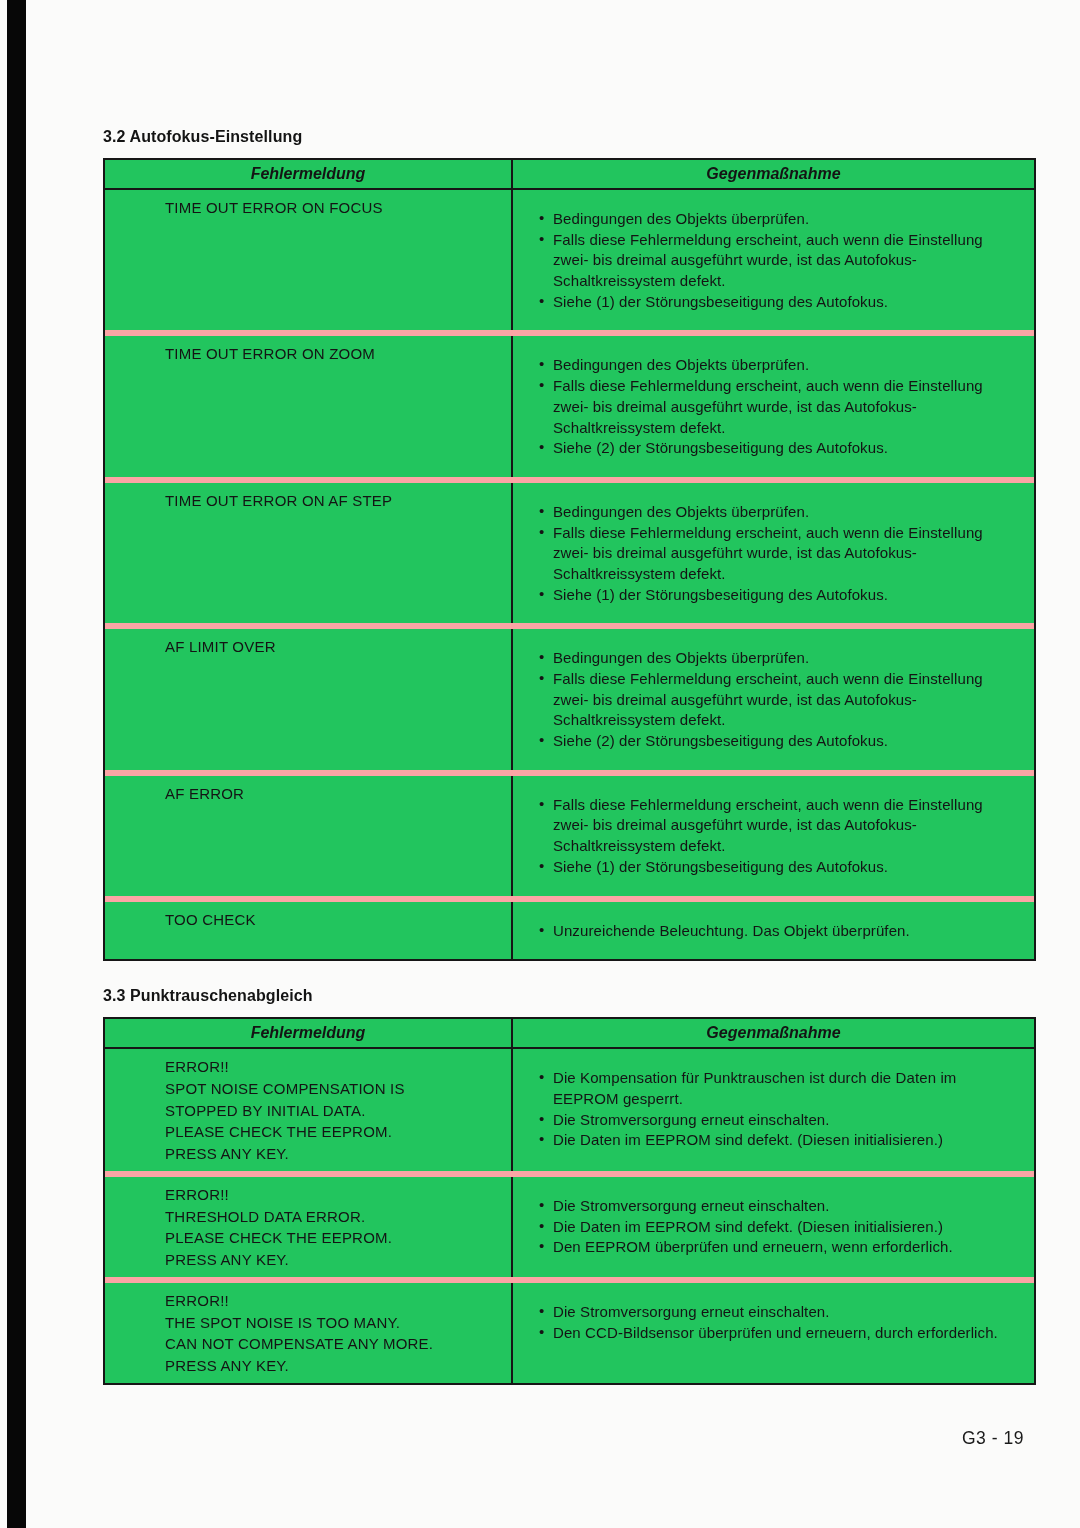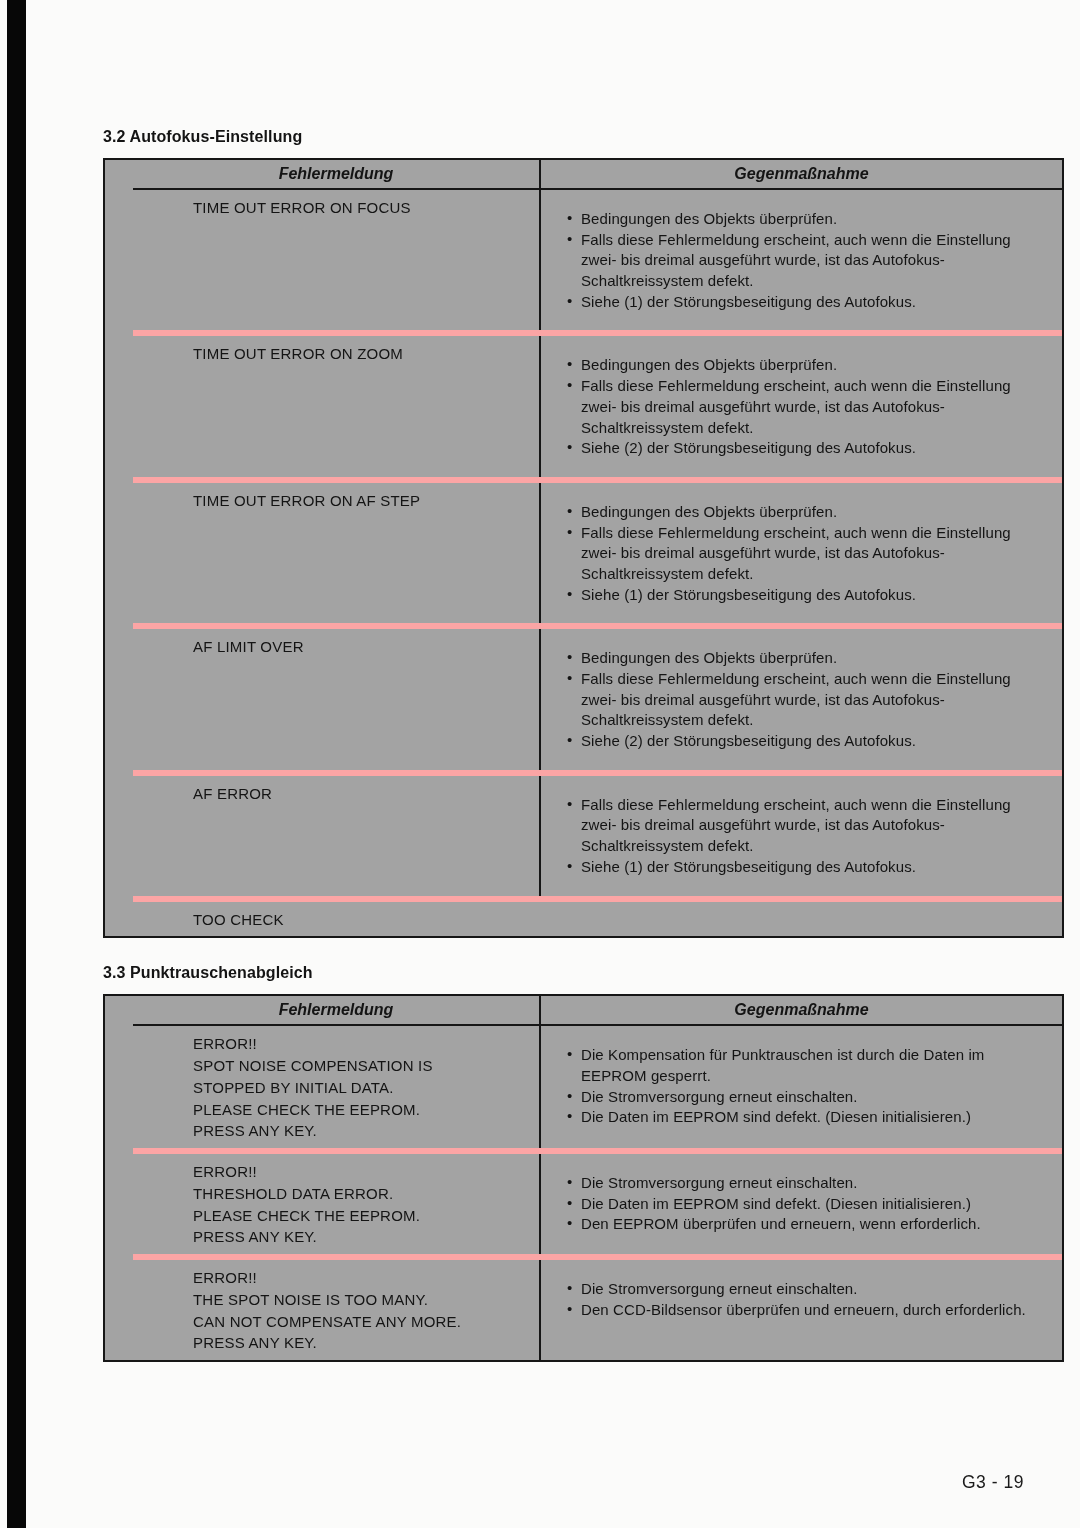--- a/index.html
+++ b/index.html
@@ -34,8 +34,7 @@
   .tbl {
     width: 929px;
     border: 2px solid #161616;
-    background: #a3a3a3;
-    padding-left: 28px;
+    background: #22c55e;
   }
   .thead {
     display: grid;

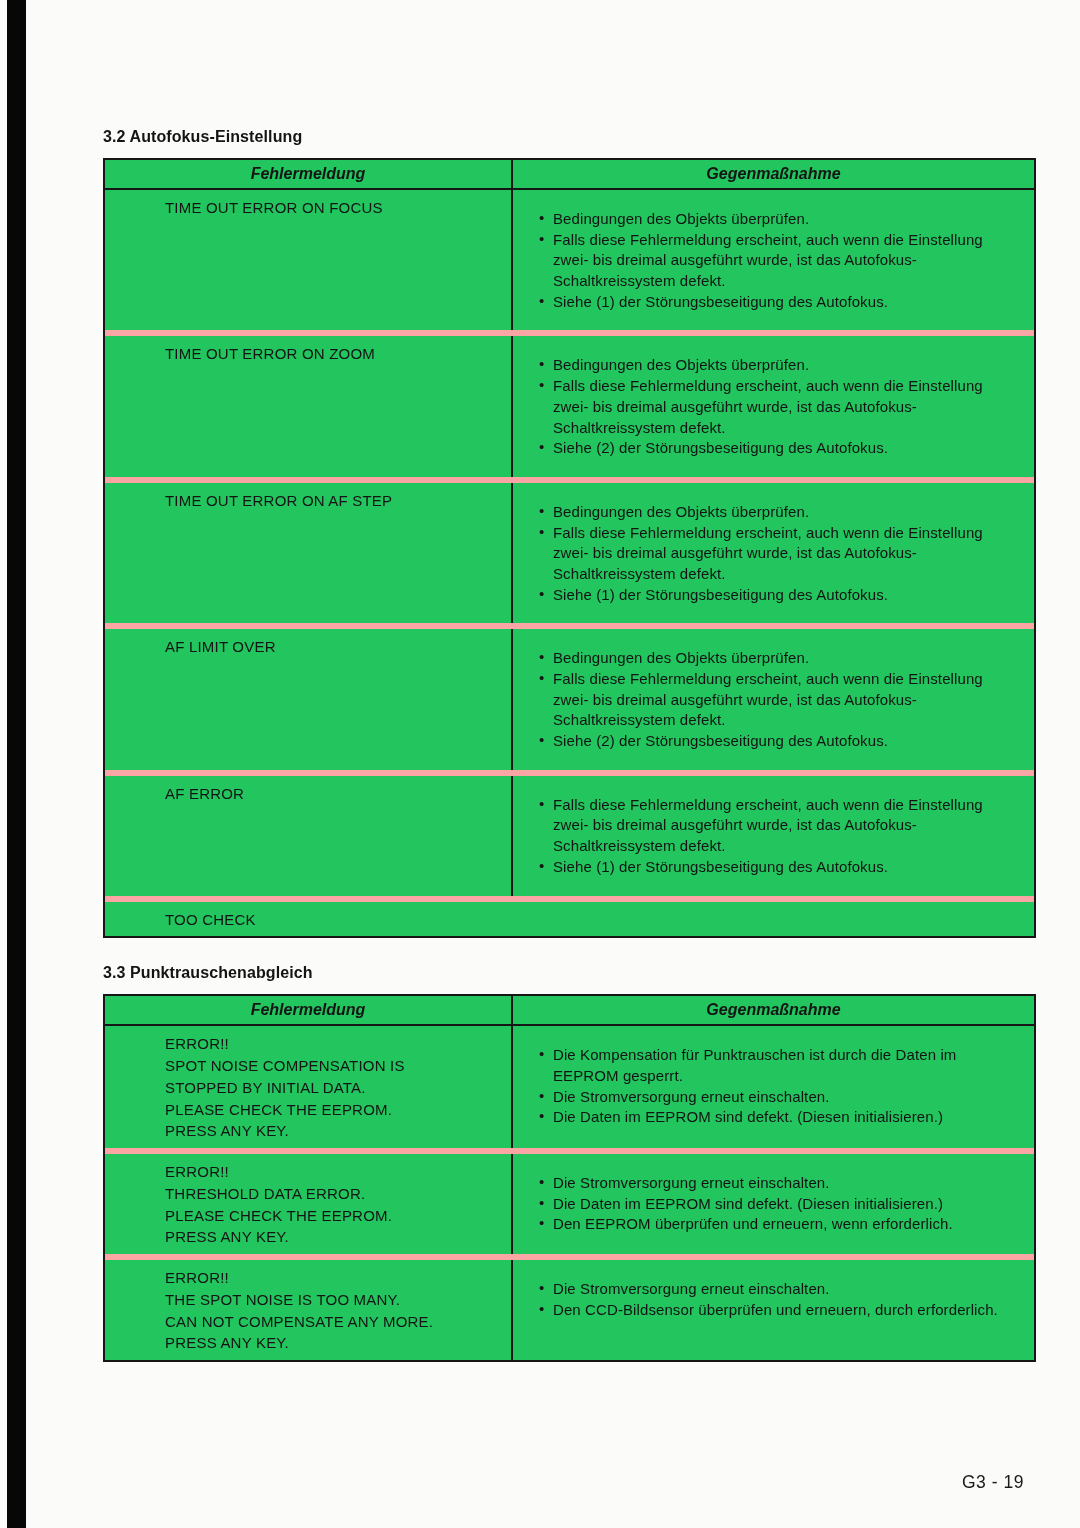--- a/index.html
+++ b/index.html
@@ -179,6 +179,11 @@
       <div class="cell-left">
         <div class="err">TOO CHECK</div>
       </div>
+      <div class="cell-right">
+        <ul class="bullets">
+          <li>Unzureichende Beleuchtung. Das Objekt überprüfen.</li>
+        </ul>
+      </div>
     </div>
   </div>
 

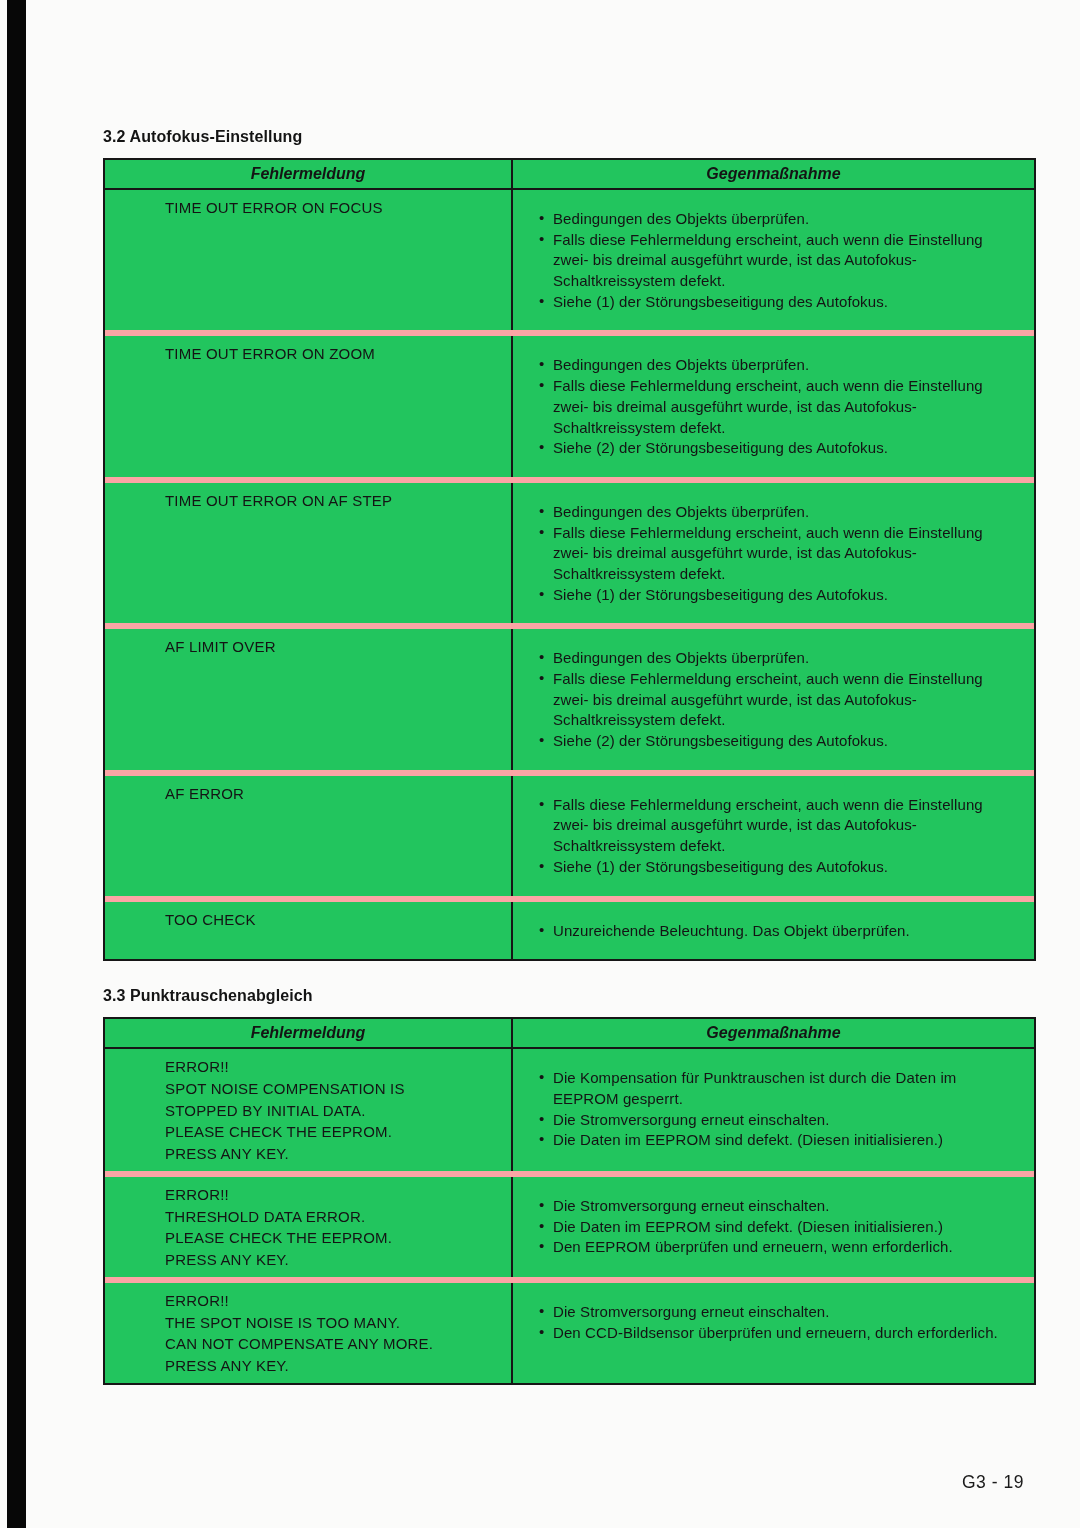--- a/index.html
+++ b/index.html
@@ -93,7 +93,6 @@
     font-size: 17.5px;
     letter-spacing: 0.5px;
     color: #1a1a1a;
-    margin-top: 44px;
   }
 </style>
 </head>

